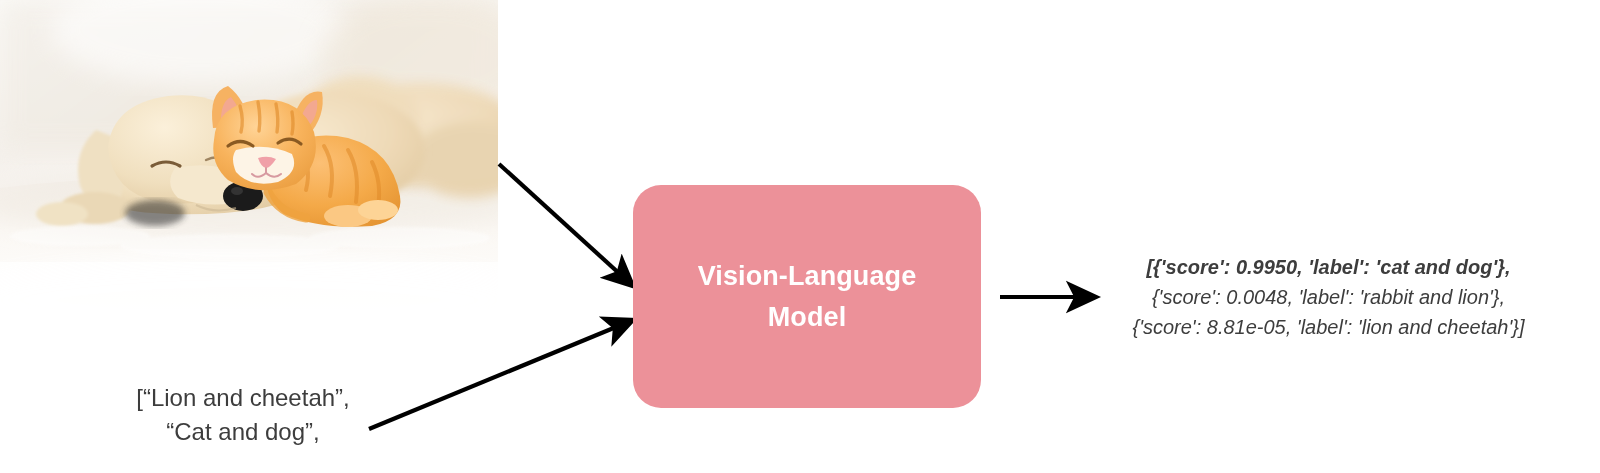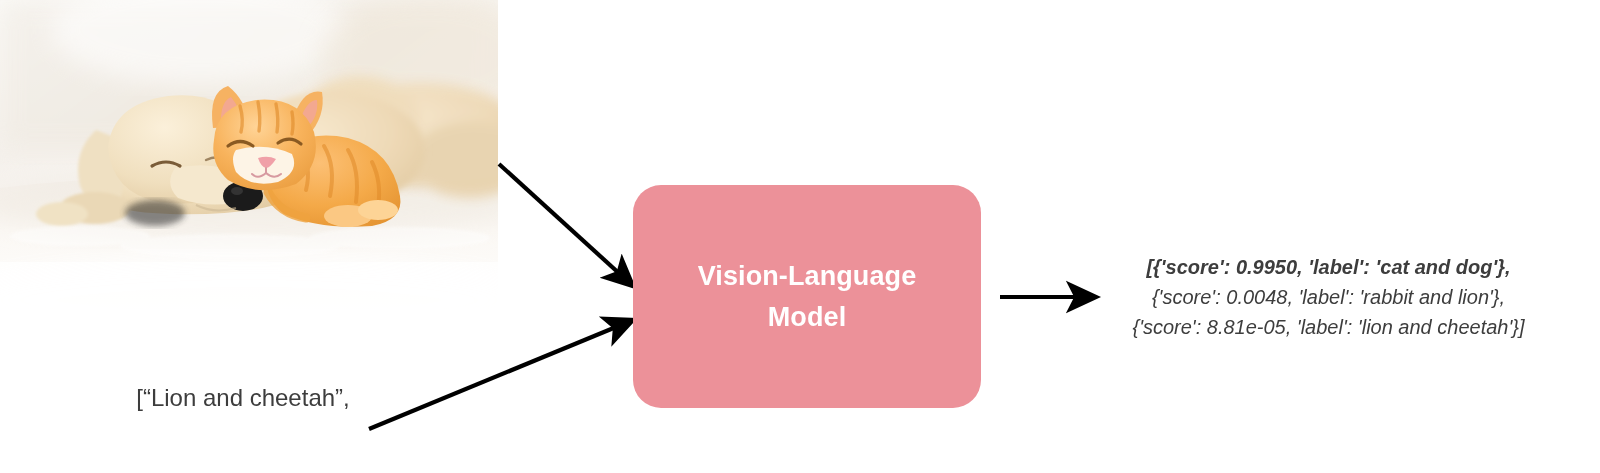--- a/index.html
+++ b/index.html
@@ -254,6 +254,7 @@
 
   <div class="prompt-block">
     <div class="prompt-line">[“Lion and cheetah”,</div>
+    <div class="prompt-line">“Cat and dog”,</div>
   </div>
 
   <div class="model-box">

